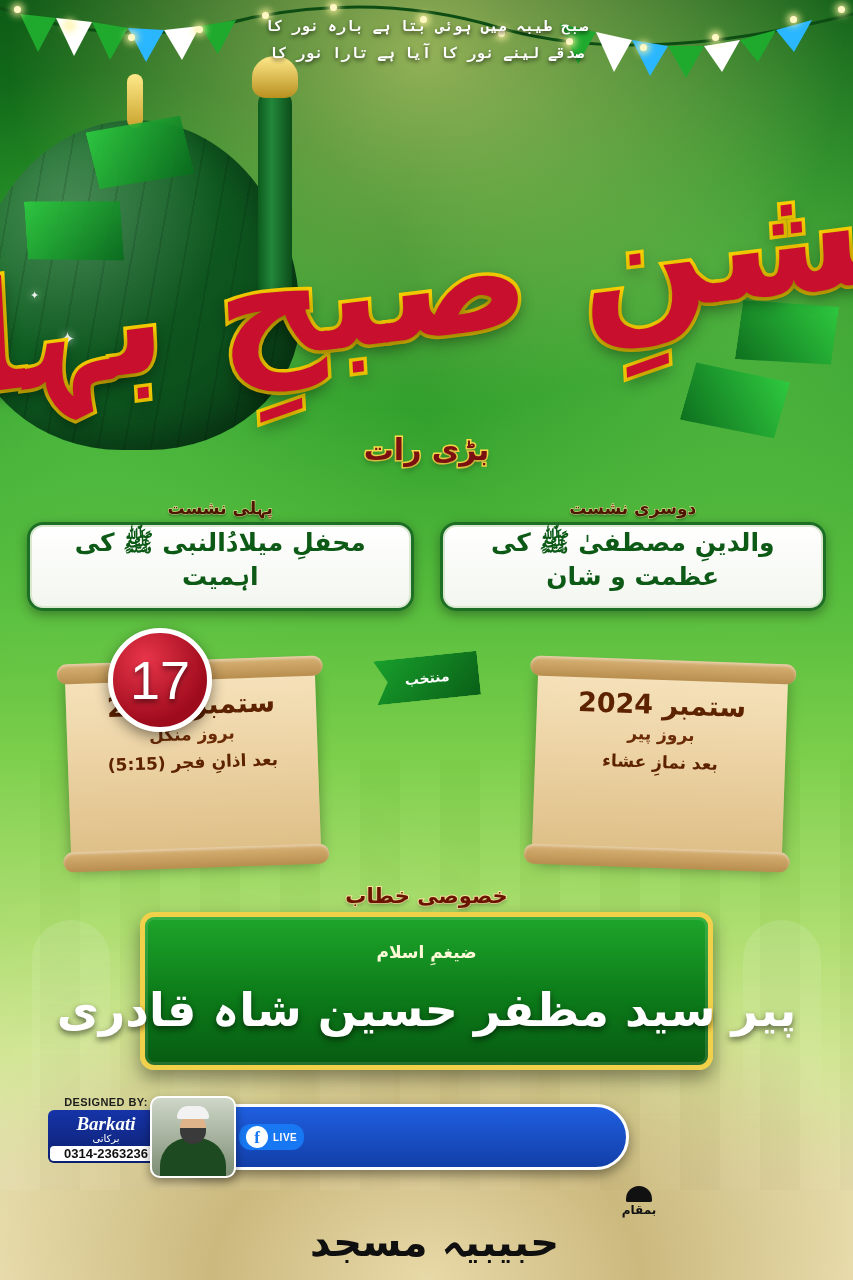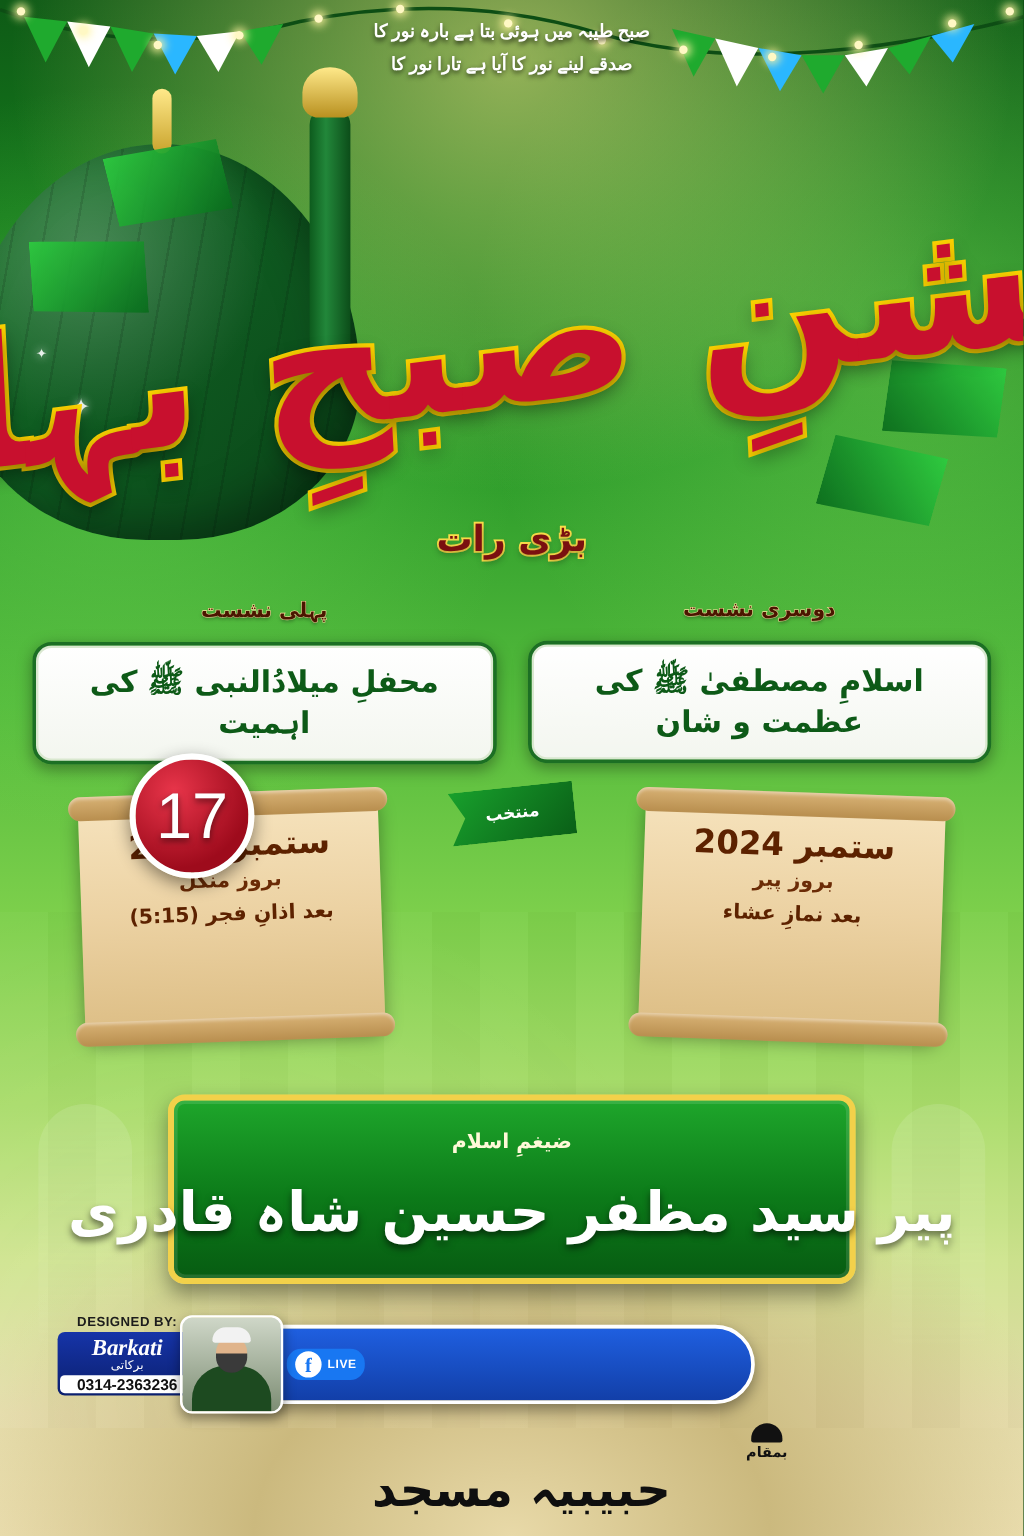--- a/index.html
+++ b/index.html
@@ -93,7 +93,7 @@
     position:absolute; top:14px; left:0; right:0;
     text-align:center; direction:rtl;
     color:#ffffff; font-weight:bold;
-    font-family:Liberation Serif, serif;
+    font-family:Liberation Mono, monospace;
     text-shadow:0 2px 4px rgba(0,0,0,.65);
     line-height:1.8;
     font-size:15px;

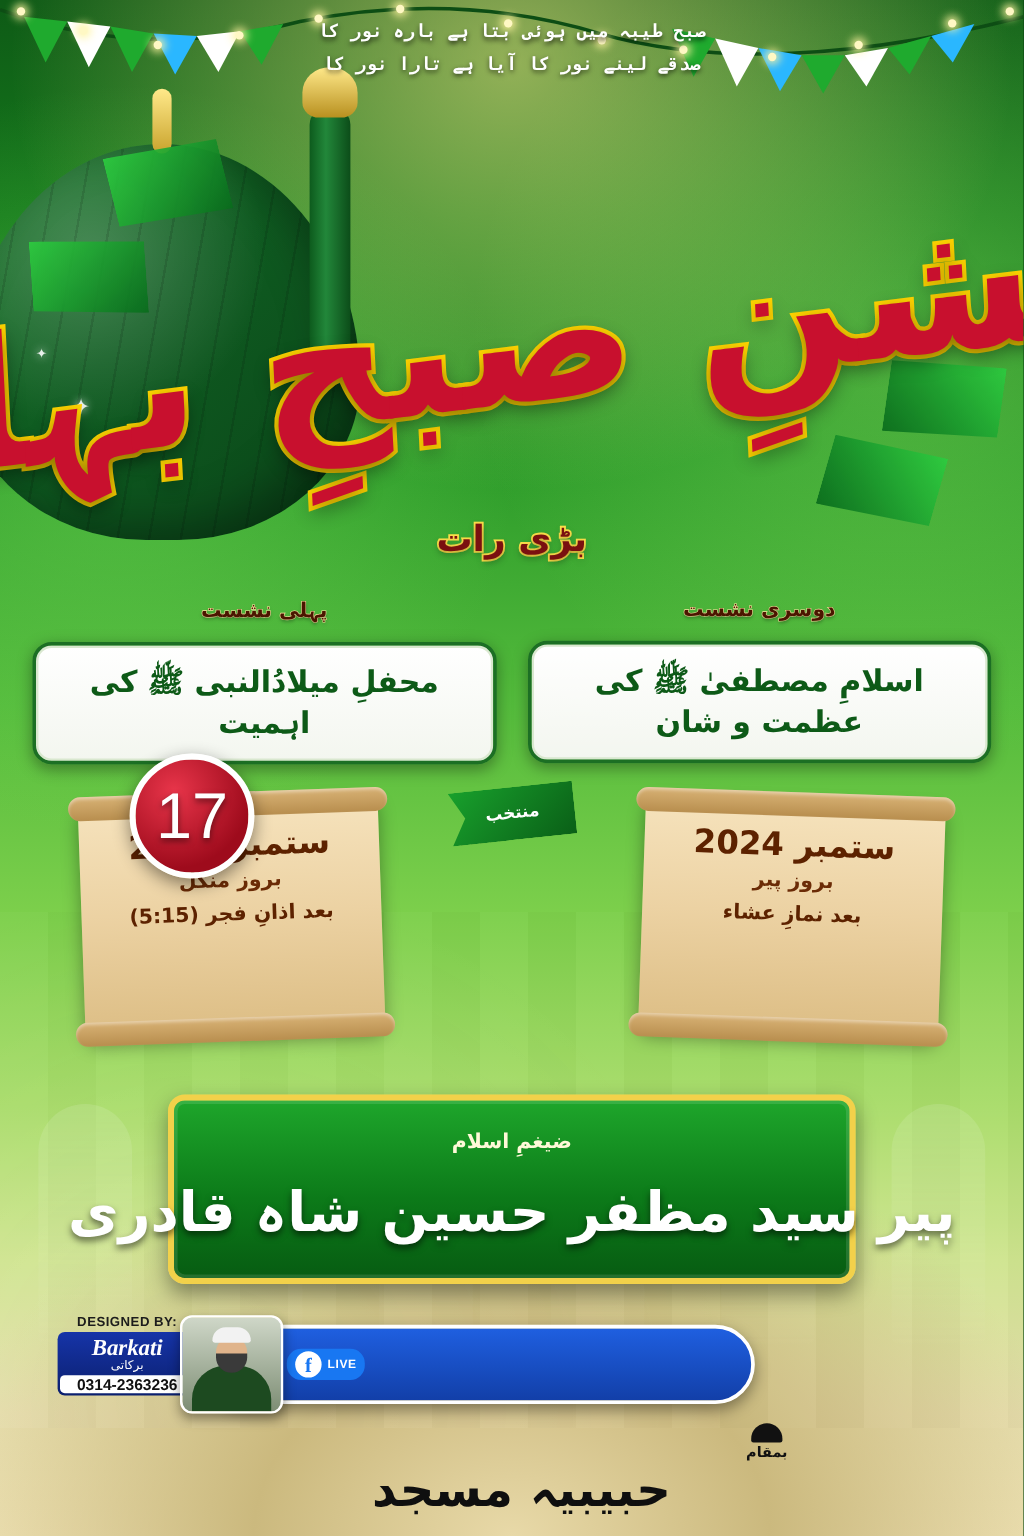--- a/index.html
+++ b/index.html
@@ -142,7 +142,7 @@
     font-family:"DejaVu Sans", sans-serif;
     font-size:17px; font-weight:bold; color:#4b1500;
     -webkit-text-stroke:1px #ffe9a0; paint-order:stroke fill;
-    margin-bottom:16px;
+    margin-bottom:4px;
     text-shadow:0 2px 3px rgba(0,0,0,.35);
   }
   .session-box{

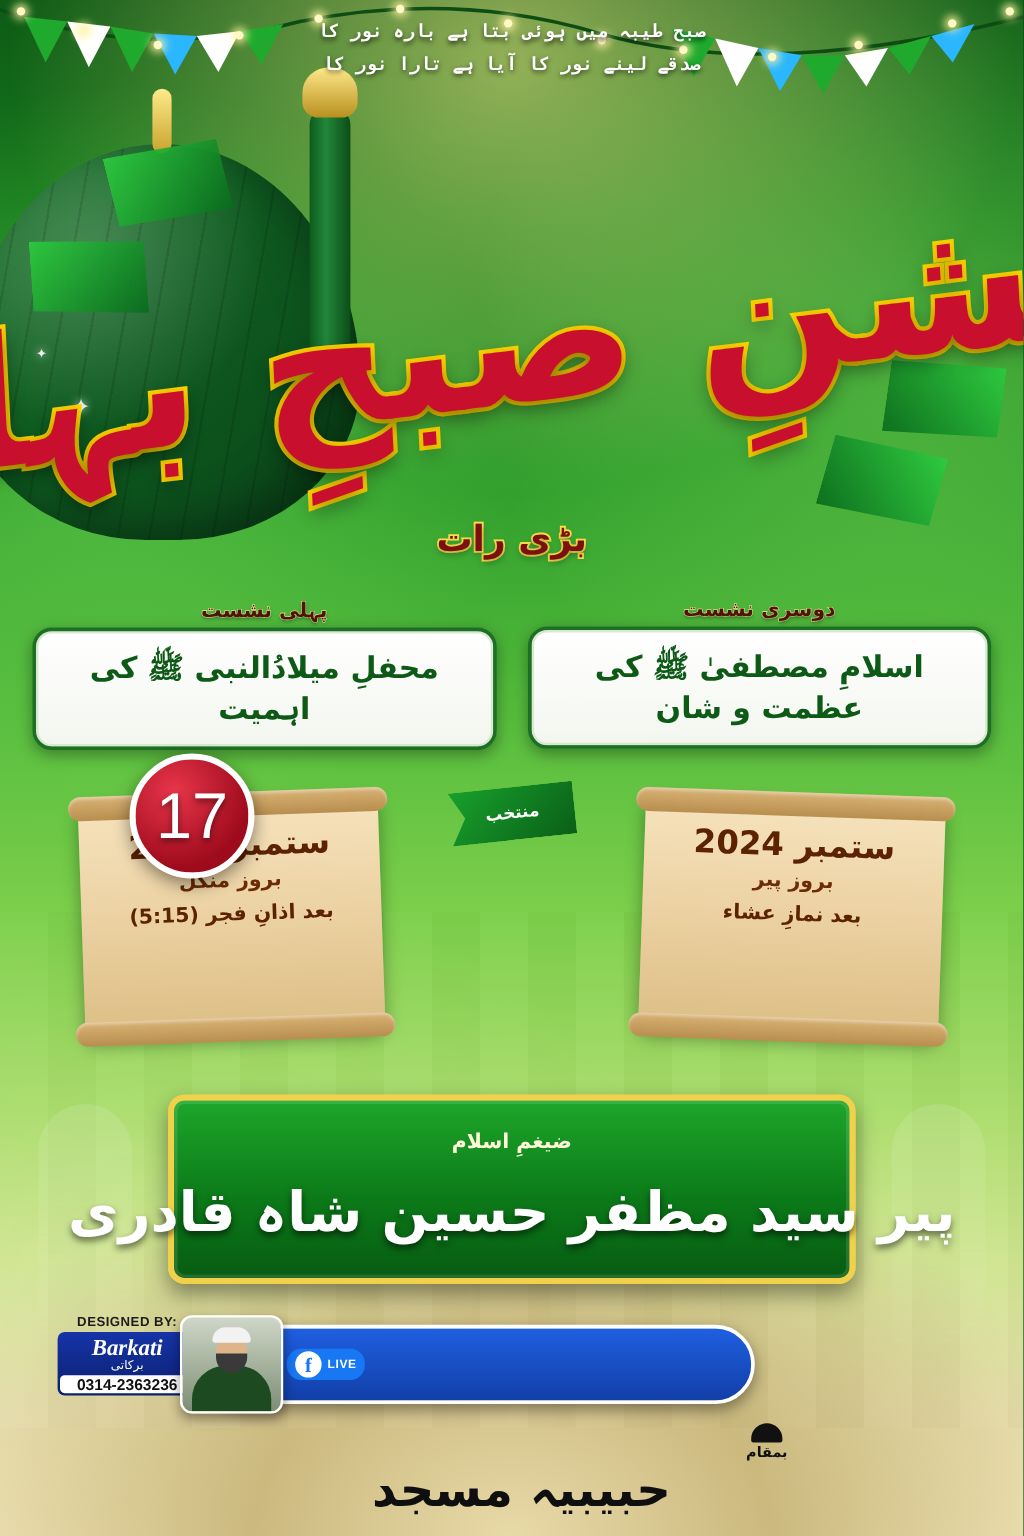--- a/index.html
+++ b/index.html
@@ -150,7 +150,7 @@
     border:3px solid #1c6f24;
     border-radius:16px;
     box-shadow:0 4px 12px rgba(0,0,0,.35), inset 0 0 0 2px #d9e8cf;
-    padding:14px 12px 14px;
+    padding:1px 12px 14px;
     text-align:center; direction:rtl;
   }
   .session-box span{

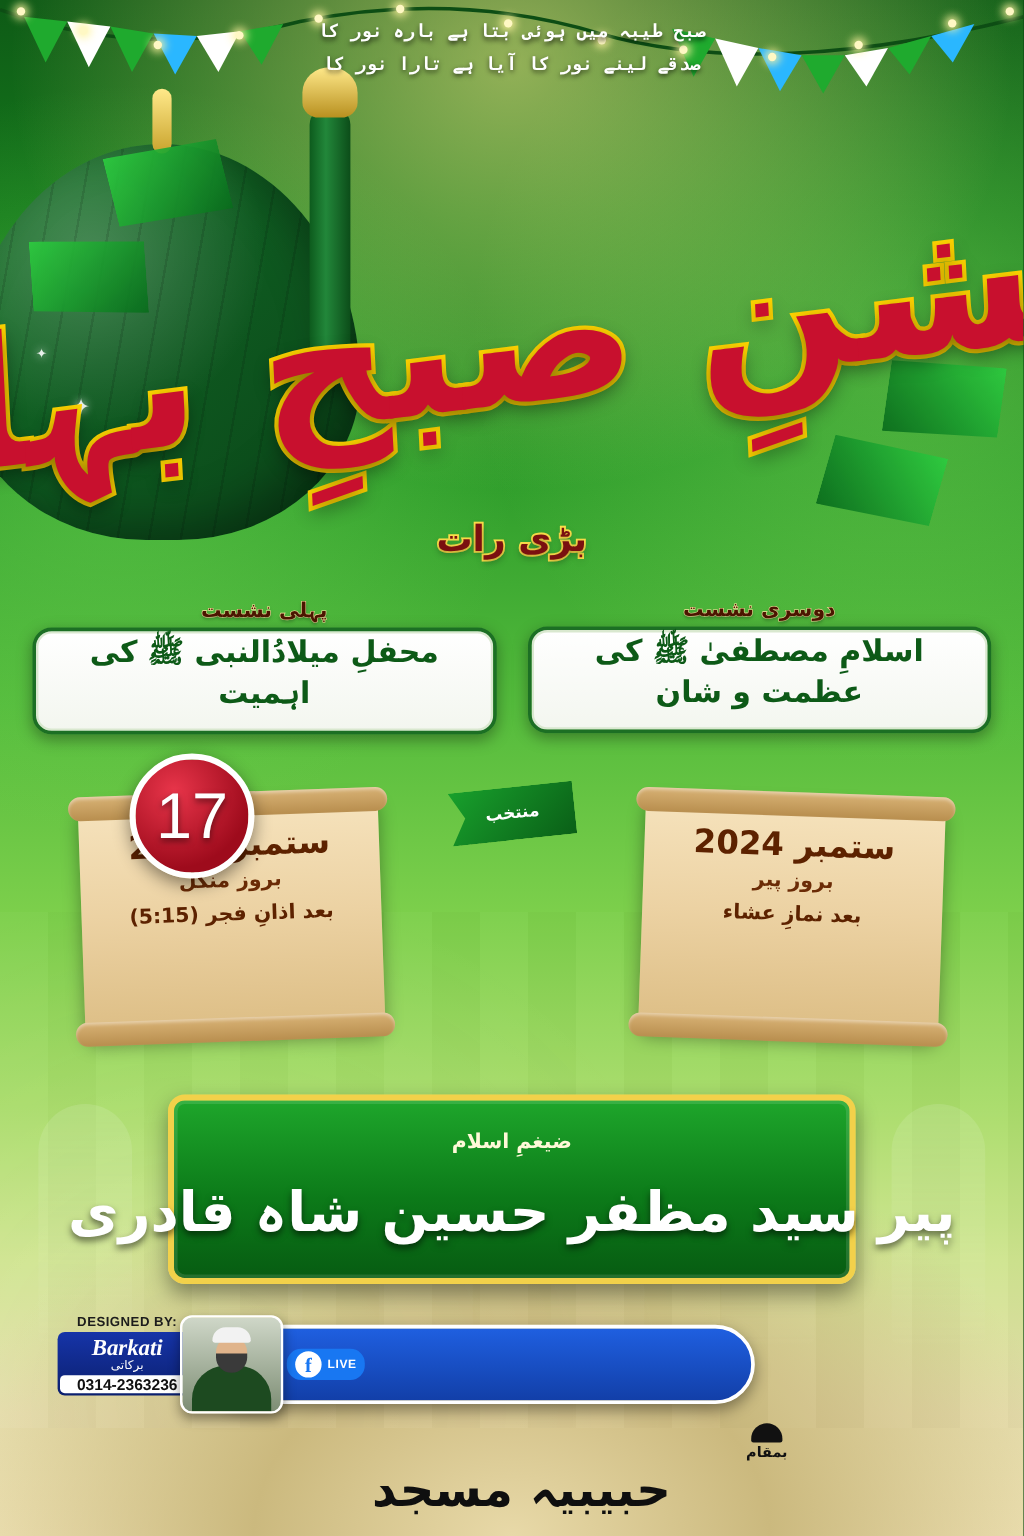--- a/index.html
+++ b/index.html
@@ -411,7 +411,7 @@
     <div class="session">
       <div class="session-tag">دوسری نشست</div>
       <div class="session-box">
-        <span>اسلامِ مصطفیٰ ﷺ کی عظمت و شان</span>
+        <span>والدینِ مصطفیٰ ﷺ کی عظمت و شان</span>
       </div>
     </div>
   </div>

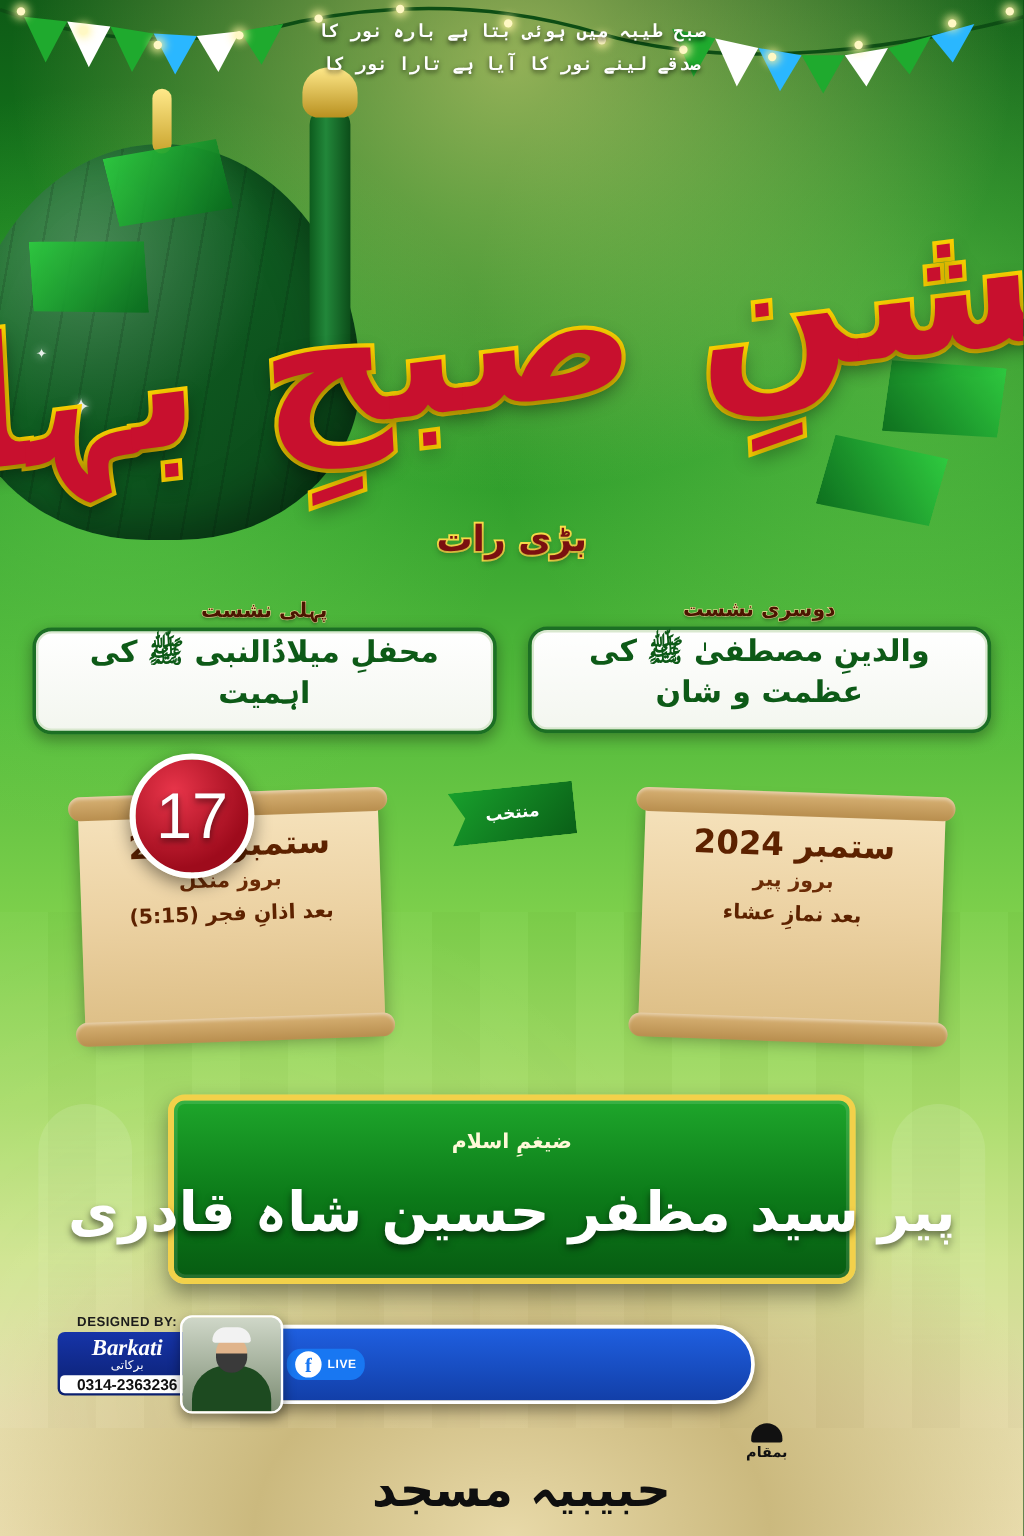--- a/index.html
+++ b/index.html
@@ -438,6 +438,7 @@
     <div class="mid-flag">منتخب</div>
   </div>
 
+  <div class="speaker-label">خصوصی خطاب</div>
   <div class="speaker-panel">
     <div class="speaker-pre">ضیغمِ اسلام</div>
     <div class="speaker-name">پیر سید مظفر حسین شاہ قادری</div>

